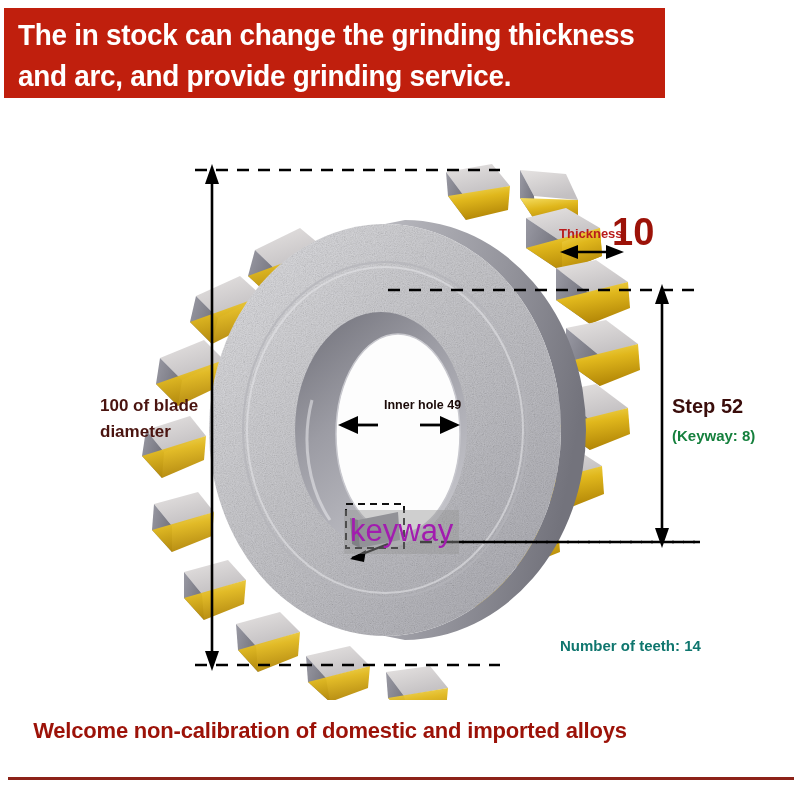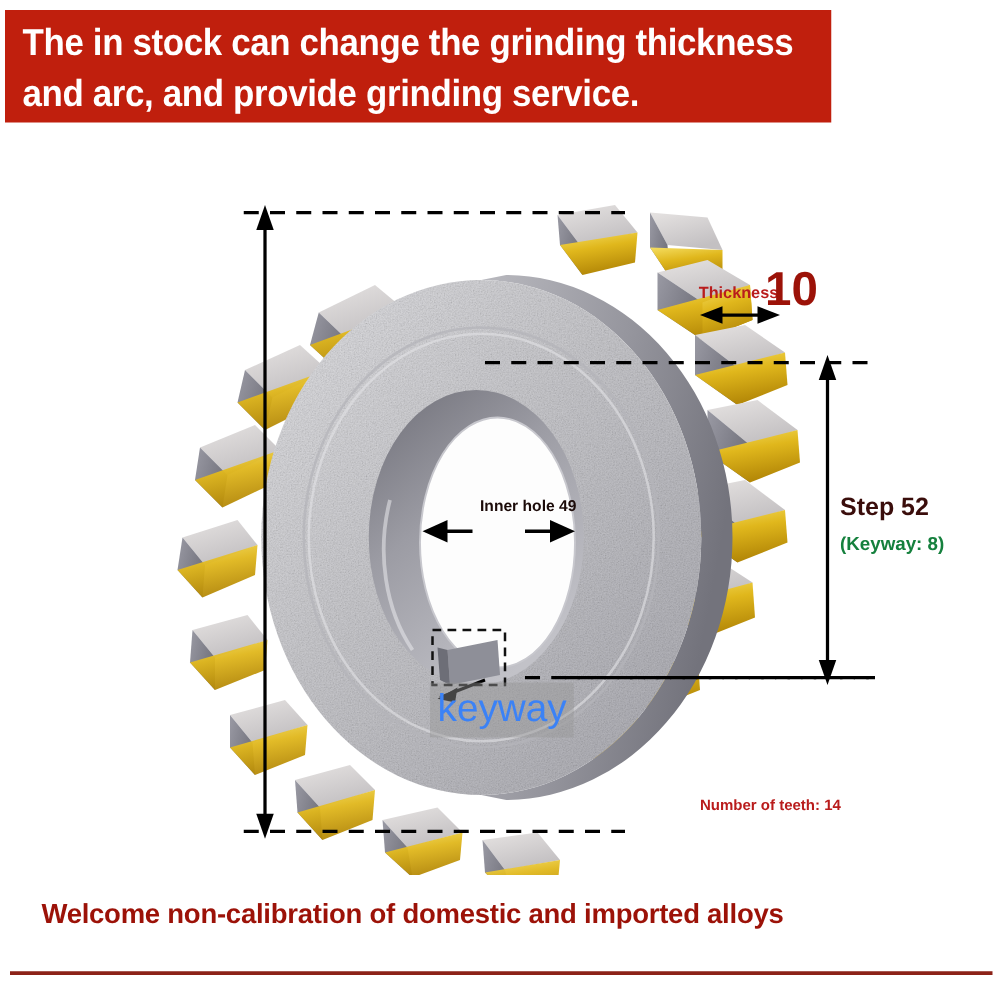--- a/index.html
+++ b/index.html
@@ -296,6 +296,7 @@
     </svg>
   </div>
 
+  <div class="anno lbl-diameter">100 of blade diameter</div>
 
   <div class="anno lbl-thickness">Thickness</div>
 

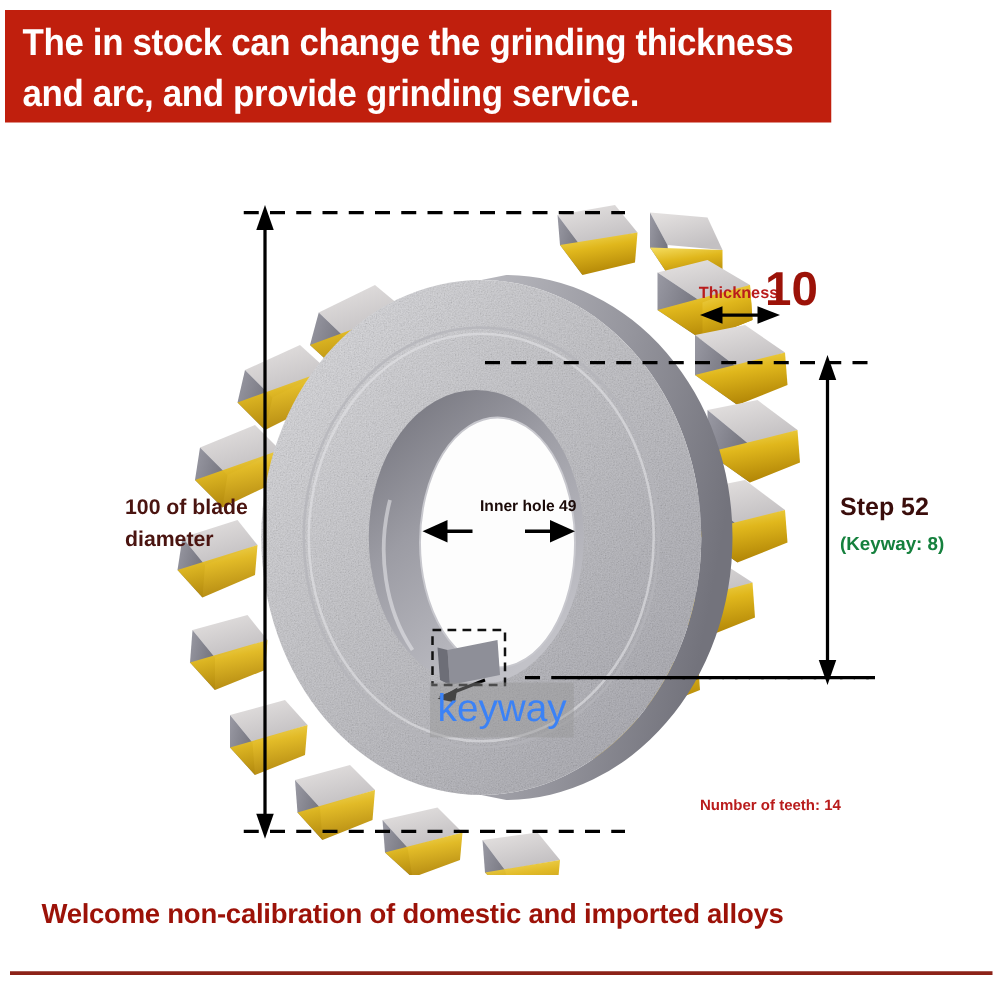--- a/index.html
+++ b/index.html
@@ -69,10 +69,9 @@
   }
   .lbl-keyway-main{
     left:344px;top:510px;
-    color:#3b82f6;font-size:31px;line-height:38px;
+    color:#a21caf;font-size:31px;line-height:38px;
     background:rgba(150,150,150,0.45);
     padding:2px 6px 4px 6px;
-    margin-top:36px;
   }
 
   

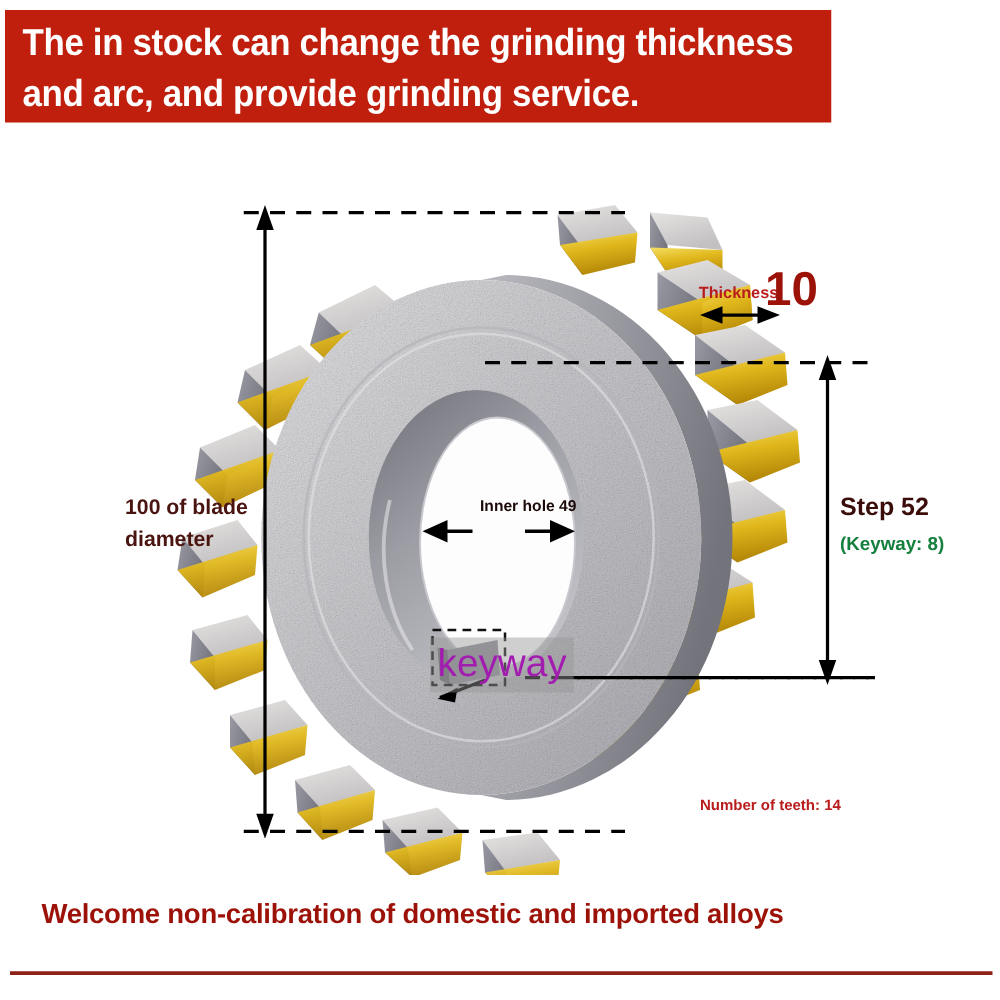--- a/index.html
+++ b/index.html
@@ -65,7 +65,7 @@
   }
   .lbl-teeth{
     left:560px;top:637px;
-    color:#b91c1c;font-weight:bold;font-size:12px;
+    color:#0f766e;font-weight:bold;font-size:15px;
   }
   .lbl-keyway-main{
     left:344px;top:510px;

